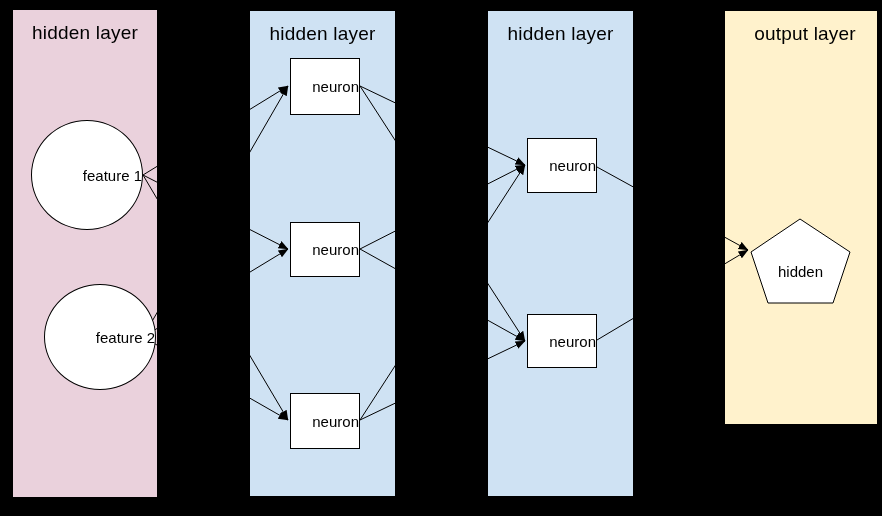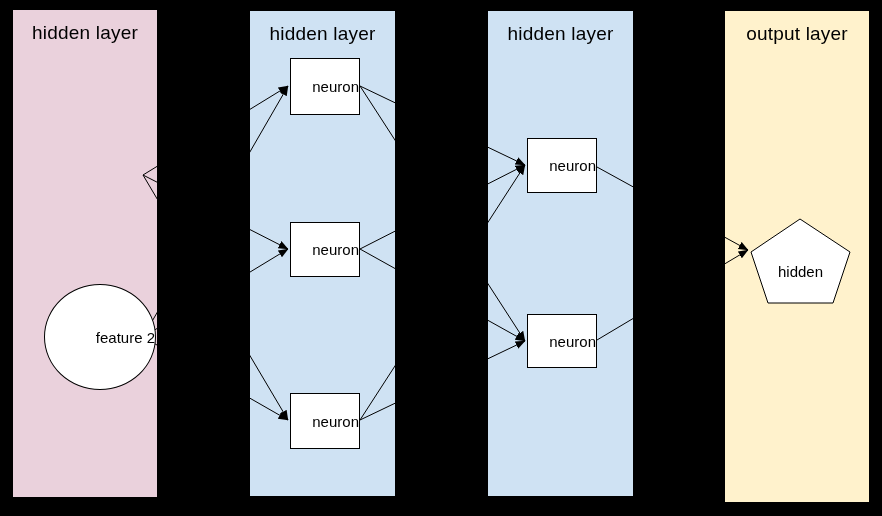--- a/index.html
+++ b/index.html
@@ -30,7 +30,7 @@
   #panel-input   { left: 13px;  top: 10px; width: 144px; height: 487px; }
   #panel-hidden1 { left: 250px; top: 11px; width: 145px; height: 485px; }
   #panel-hidden2 { left: 488px; top: 11px; width: 145px; height: 485px; }
-  #panel-output  { left: 725px; top: 11px; width: 144px; height: 491px; }
+  #panel-output  { left: 725px; top: 11px; width: 144px; height: 413px; padding-left: 8px; }
 
   svg.overlay {
     position: absolute;

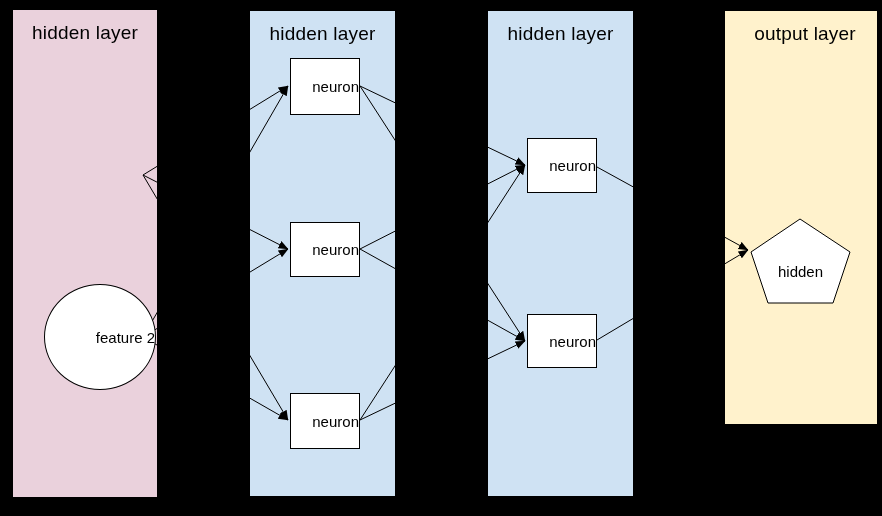--- a/index.html
+++ b/index.html
@@ -121,6 +121,9 @@
   </svg>
   <div class="pentagon-label">hidden</div>
 
+  <div class="node circle" id="node-feature1">
+    <span>feature 1</span>
+  </div>
   <div class="node circle" id="node-feature2">
     <span>feature 2</span>
   </div>

